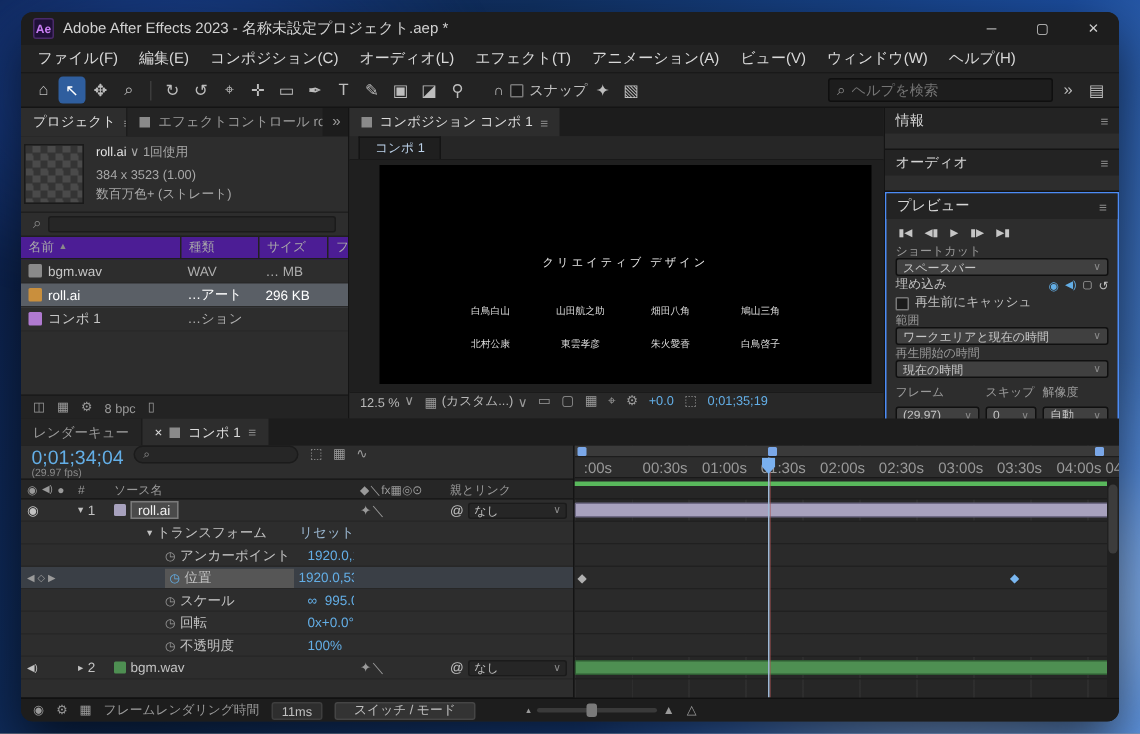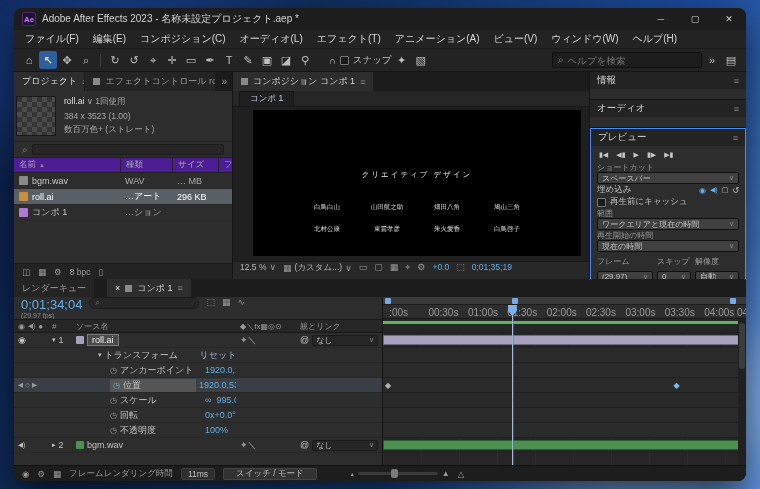--- a/index.html
+++ b/index.html
@@ -94,7 +94,7 @@
 .grid3{display:grid;grid-template-columns:1fr 34px 44px;gap:4px;align-items:center}
 
 
-.tltabs{height:18px;background:#1c1c1c;display:flex;gap:13px;flex:0 0 auto}
+.tltabs{height:18px;background:#1c1c1c;display:flex;gap:1px;flex:0 0 auto}
 .tl{height:168px;display:flex;gap:1px;background:#141414;flex:0 0 auto}
 .tlleft{width:368px;background:#2d2d2d;display:flex;flex-direction:column;min-width:0}
 .toprow{height:22px;display:flex;gap:7px;padding:0 7px;flex:0 0 auto}

